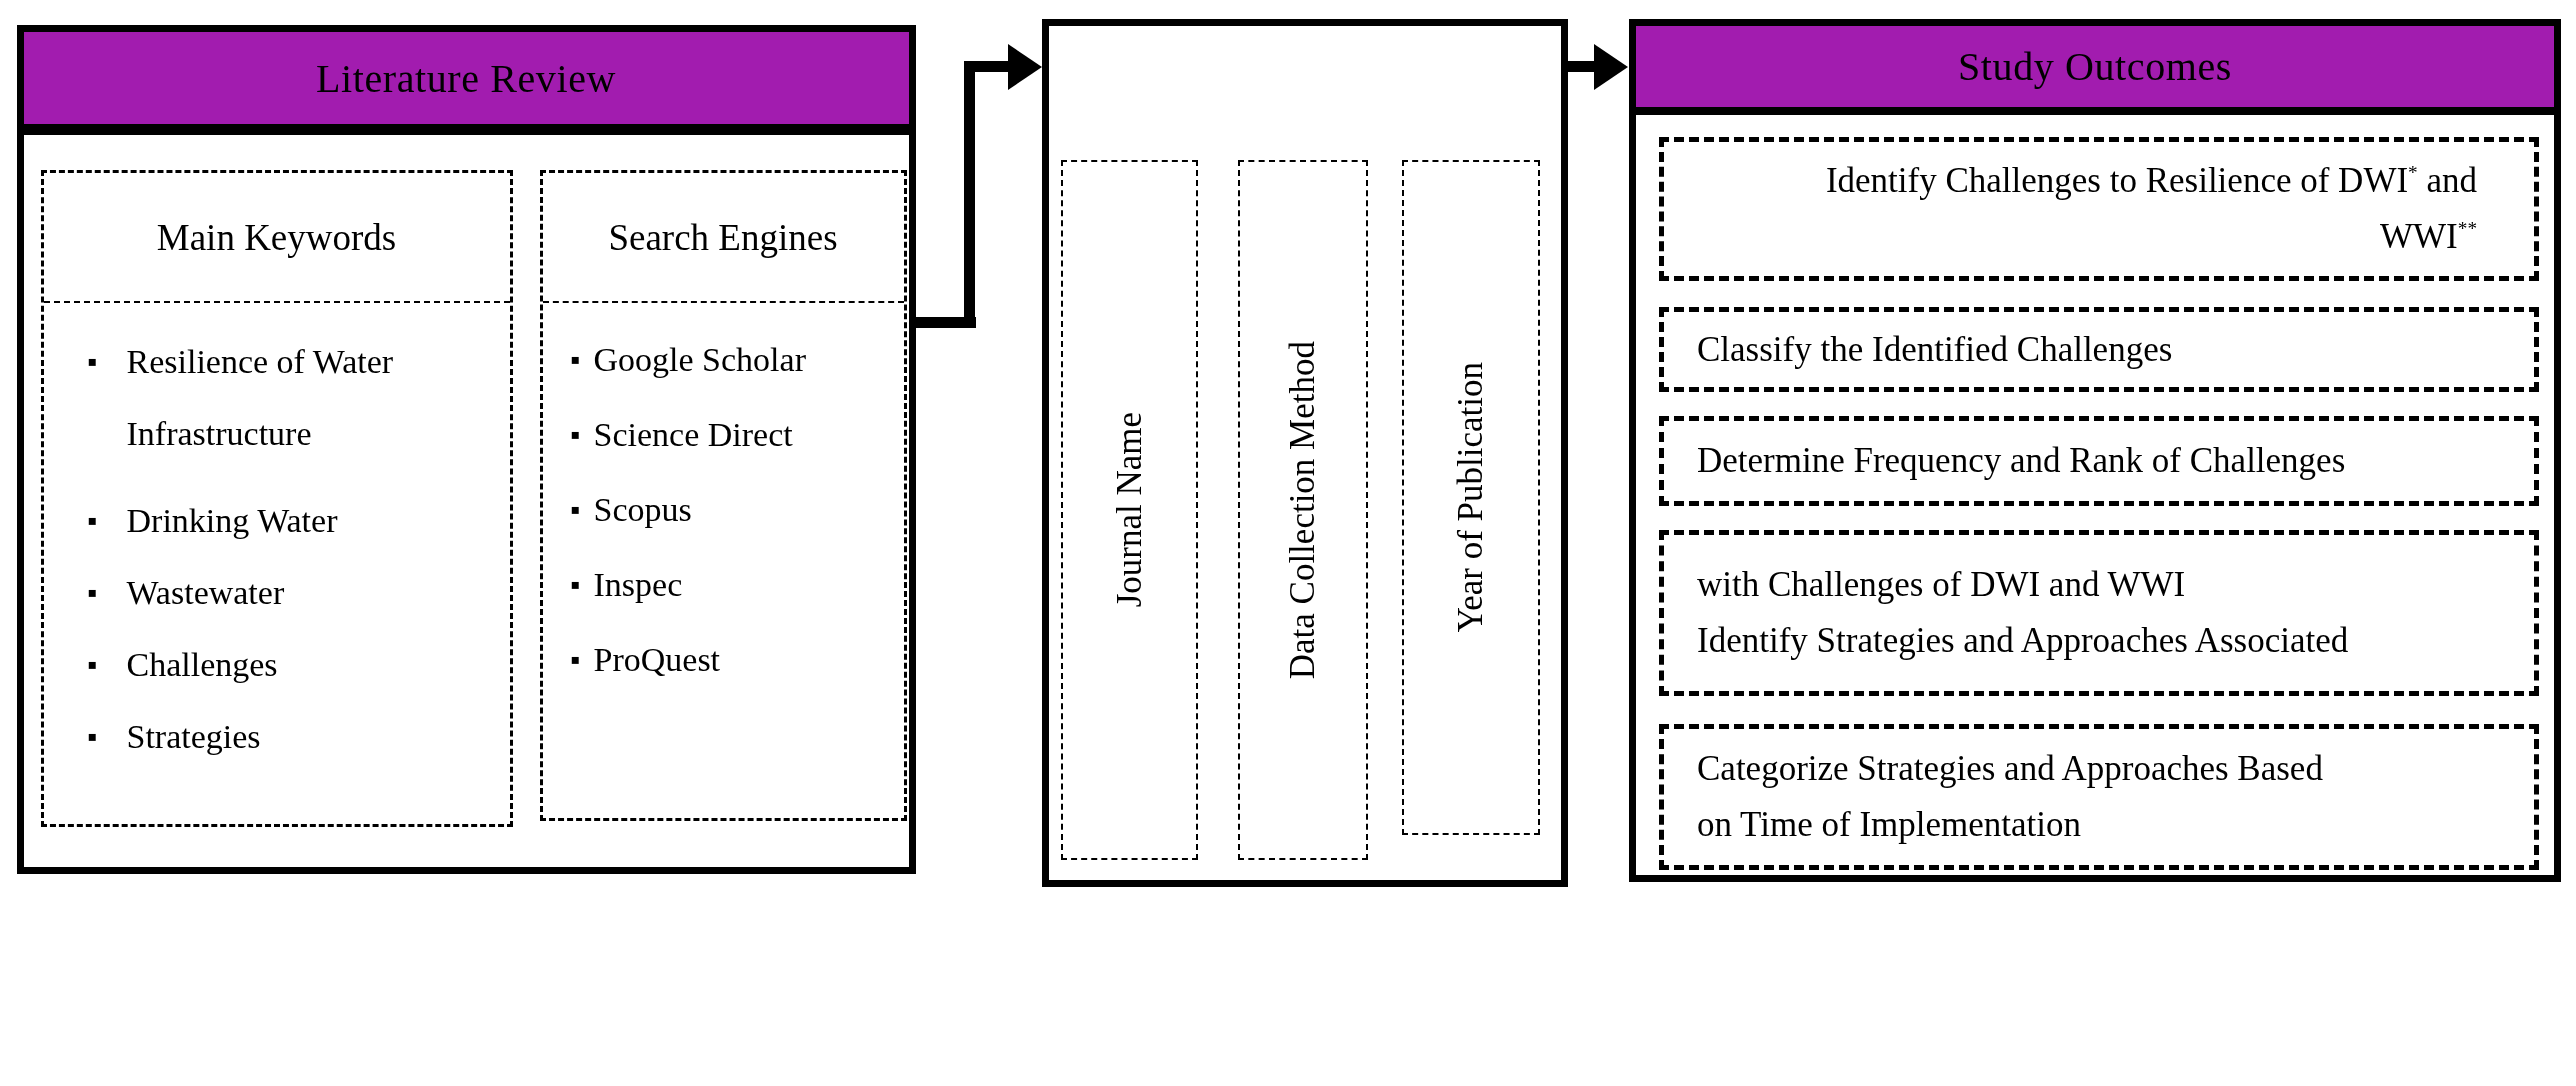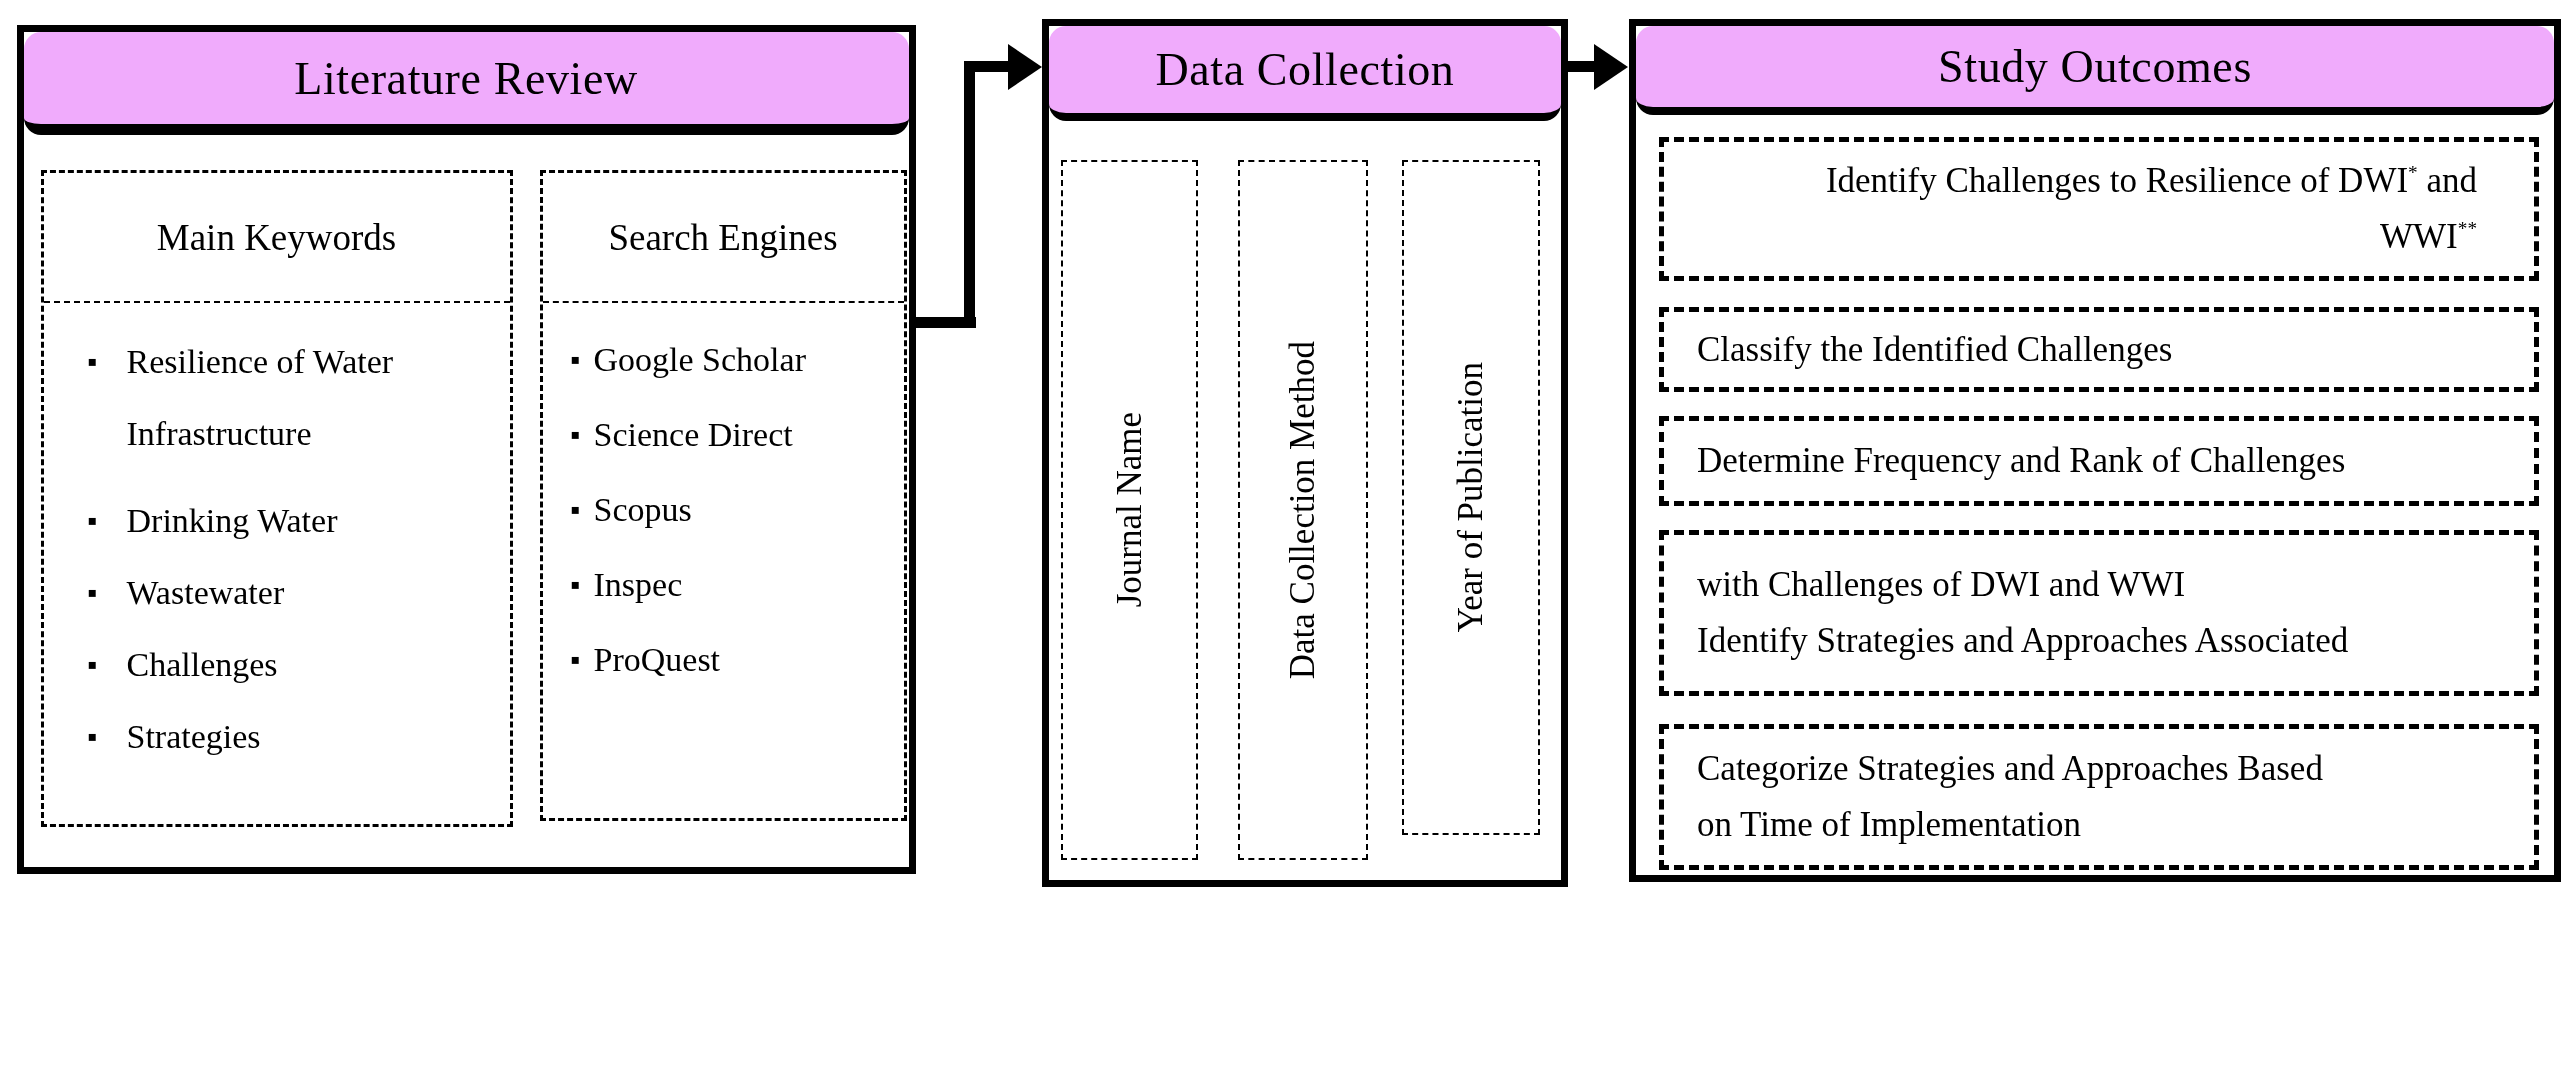--- a/index.html
+++ b/index.html
@@ -15,11 +15,10 @@
   .section-box{position:absolute;background:#fff;border:7.6px solid #000;box-sizing:border-box;}
   .section-header{
     position:absolute;left:0;right:0;top:0;
-    background:#f0abfc;
+    background:#a21caf;
     display:flex;align-items:center;justify-content:center;
-    font-size:46px;letter-spacing:0.6px;
+    font-size:40px;letter-spacing:0.6px;
     box-sizing:border-box;
-    border-radius:17px;
   }
   
   .lr-box{left:16.5px;top:25px;width:899px;height:849px;}

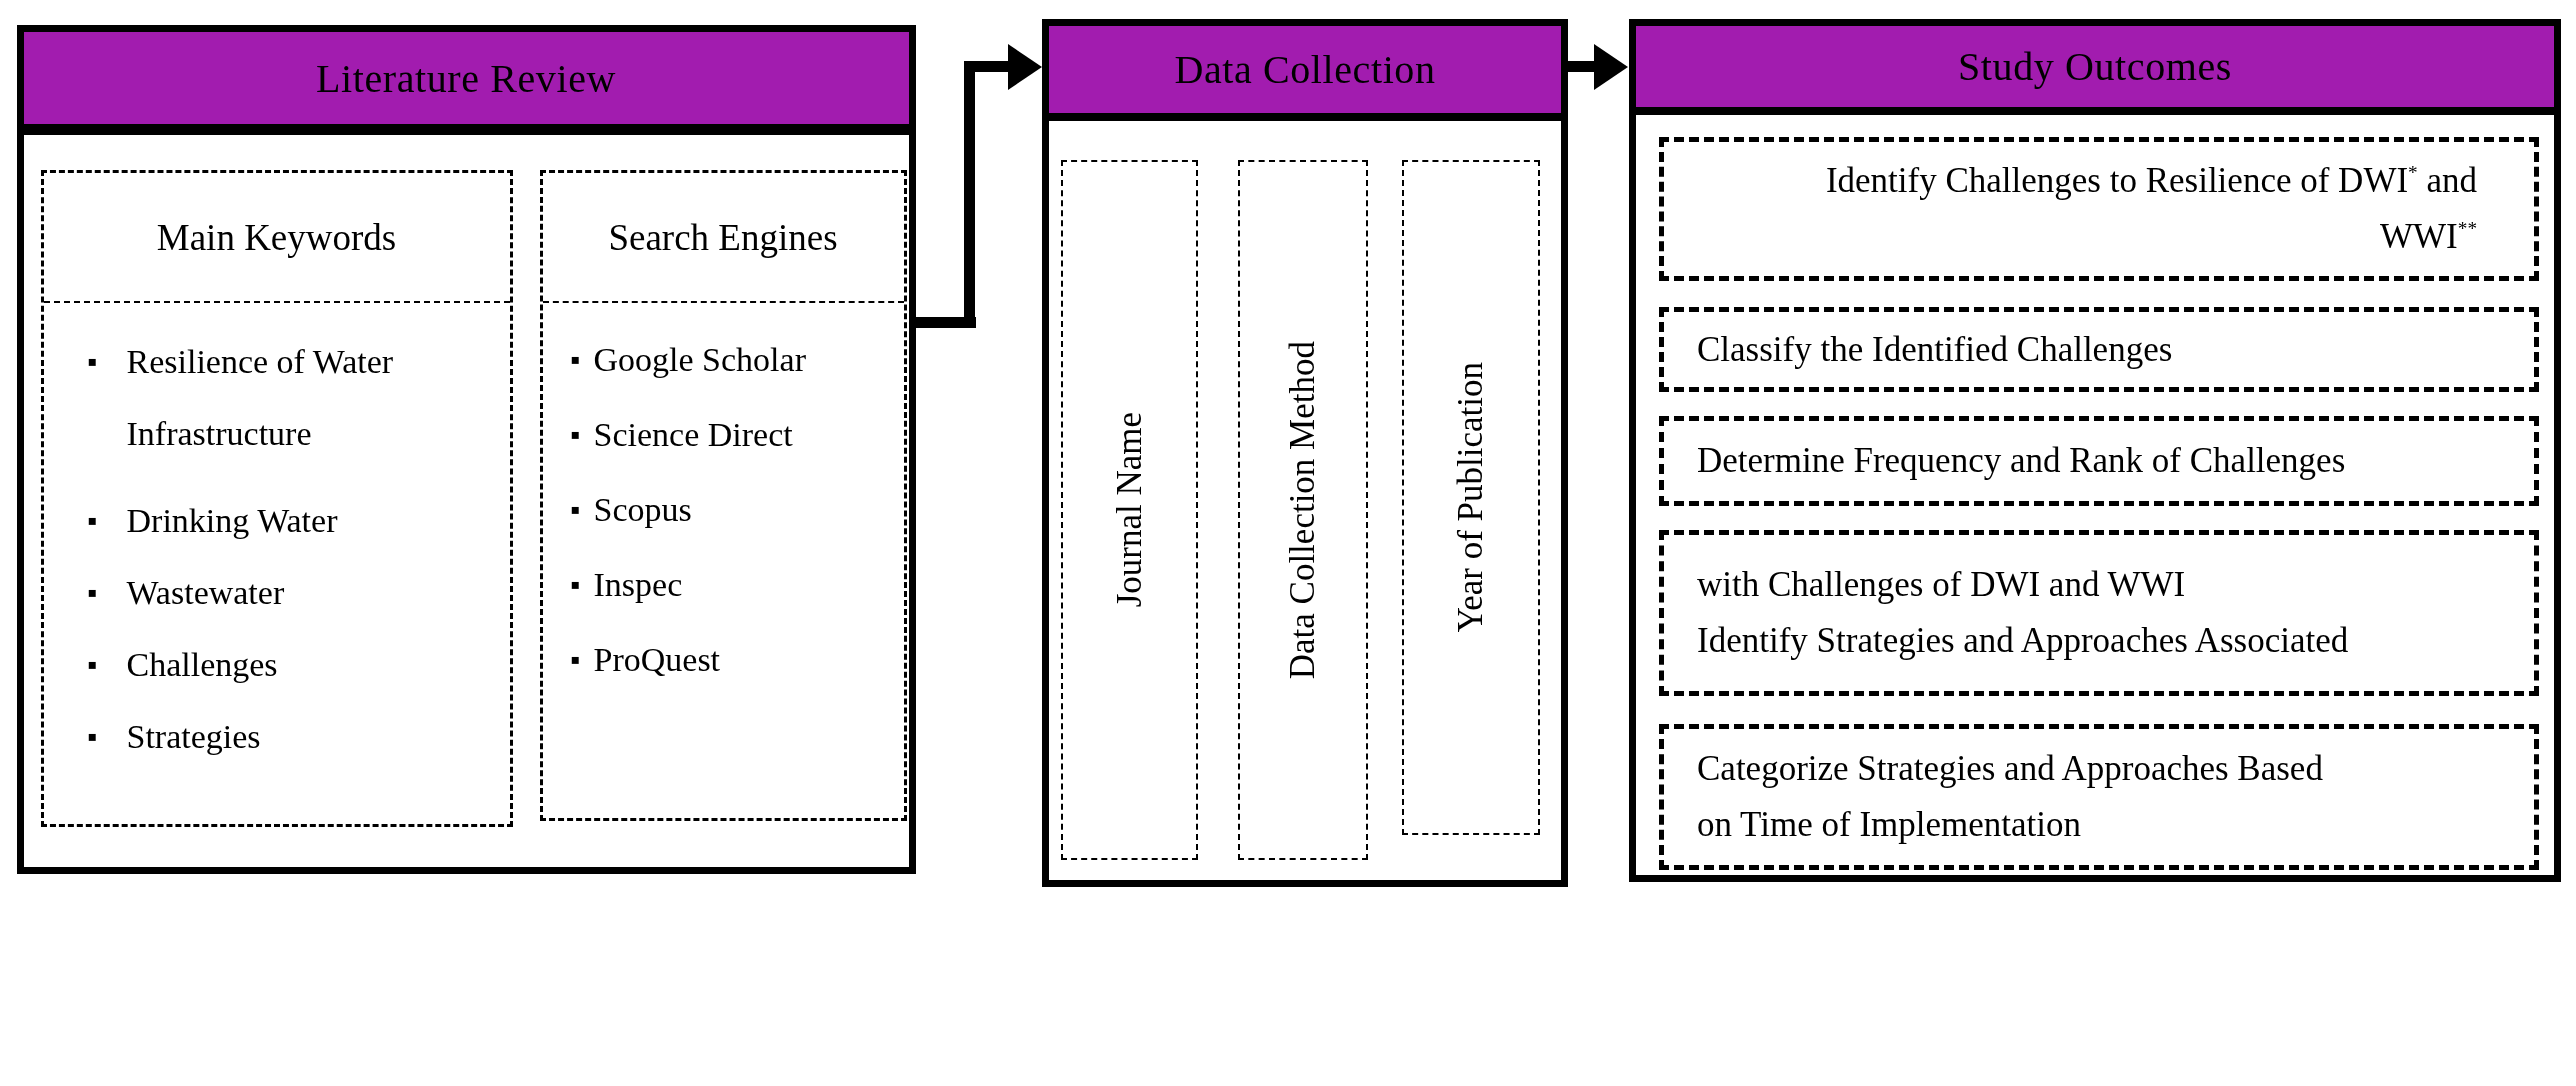--- a/index.html
+++ b/index.html
@@ -148,9 +148,6 @@
   <div class="arrow-head" style="left:1008px;top:44px;"></div>
 
   <div class="section-box dc-box">
-    <div class="section-header dc-header">
-      <span>Data Collection</span>
-    </div>
     <div class="strip strip-1">
       <span class="strip-label">Journal Name</span>
     </div>

